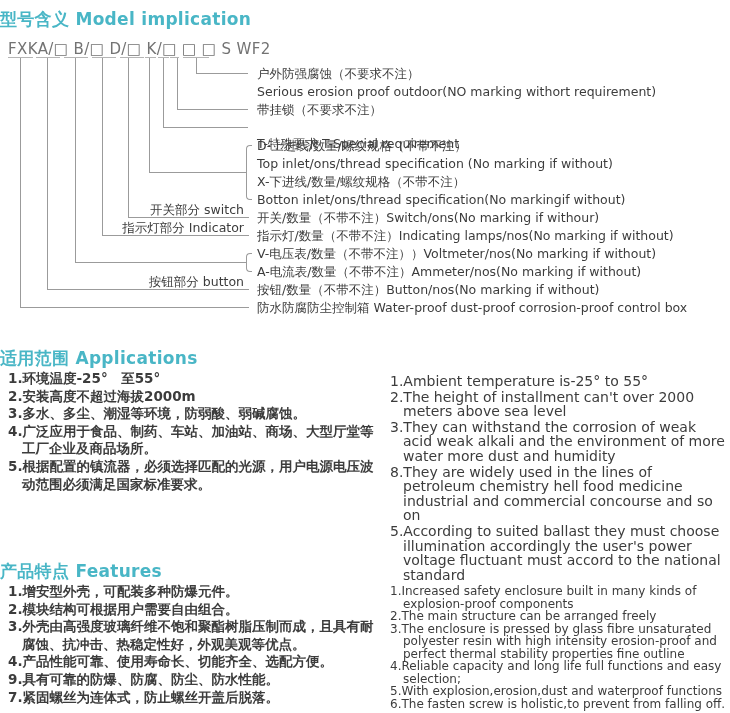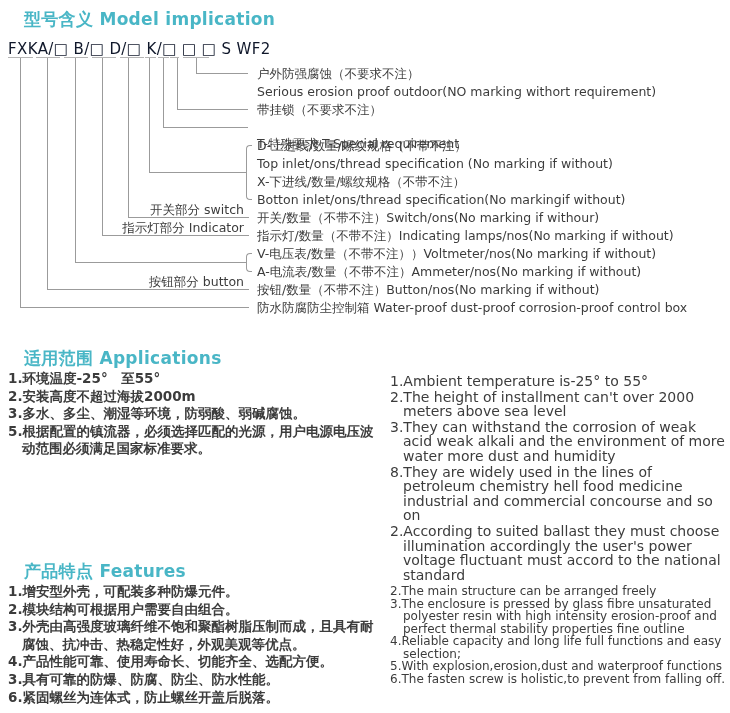--- a/index.html
+++ b/index.html
@@ -9,7 +9,7 @@
     color:var(--text,#3c3c3c); overflow:hidden;
   }
   .sec-title {
-    position:absolute; left:24px; font-size:17px; font-weight:bold;
+    position:absolute; left:0; font-size:17px; font-weight:bold;
     color:var(--accent,#49b6c6); letter-spacing:0.3px; white-space:nowrap;
   }
   .code {

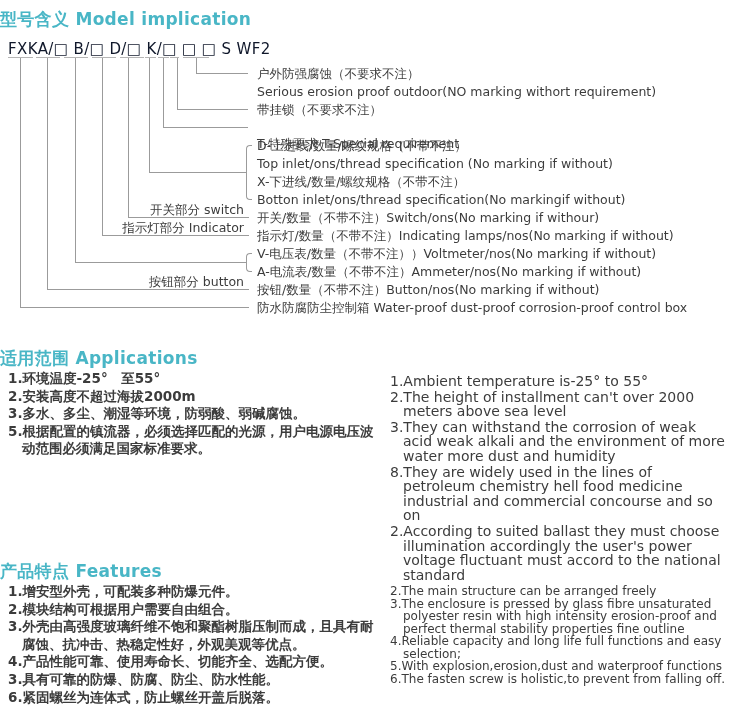--- a/index.html
+++ b/index.html
@@ -14,7 +14,7 @@
   }
   .code {
     position:absolute; left:8px; top:40px; font-size:15px; letter-spacing:0.4px;
-    color:#0f172a; white-space:nowrap;
+    color:#737373; white-space:nowrap;
   }
   .tick { position:absolute; top:57px; height:1px; background:#b5b5b5; }
   .vl { position:absolute; width:1px; background:var(--line,#9b9b9b); }

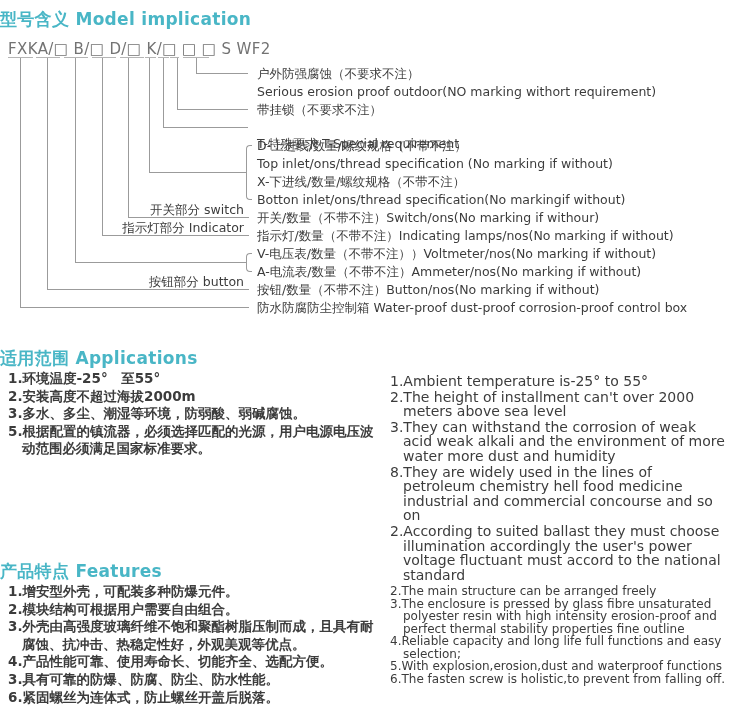--- a/index.html
+++ b/index.html
@@ -104,6 +104,7 @@
       <div class="item">1.环境温度-25°　至55°</div>
       <div class="item">2.安装高度不超过海拔2000m</div>
       <div class="item">3.多水、多尘、潮湿等环境，防弱酸、弱碱腐蚀。</div>
+      <div class="item">4.广泛应用于食品、制药、车站、加油站、商场、大型厅堂等工厂企业及商品场所。</div>
       <div class="item">5.根据配置的镇流器，必须选择匹配的光源，用户电源电压波动范围必须满足国家标准要求。</div>
     </div>
   <div class="col en-col" style="left:390px;top:374px;width:336px">

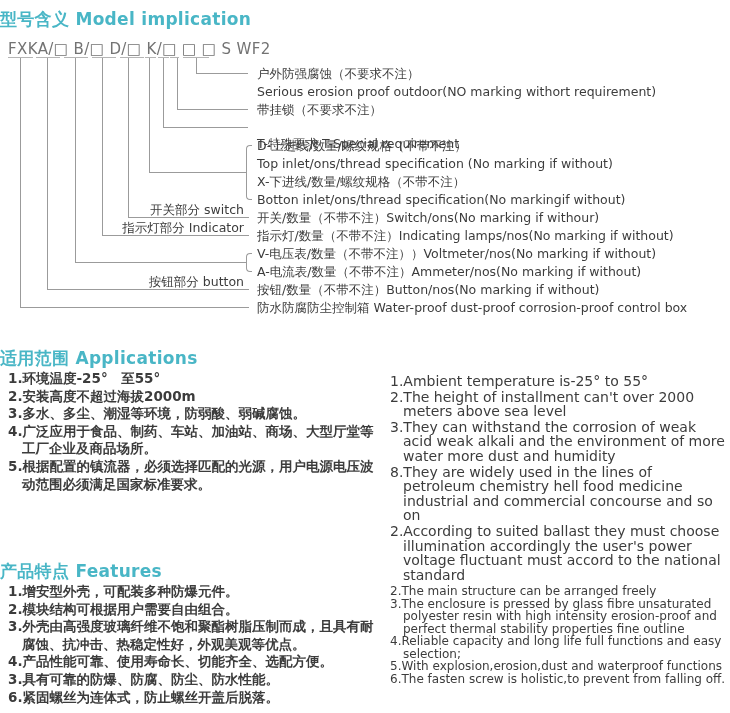--- a/index.html
+++ b/index.html
@@ -112,7 +112,7 @@
       <div class="item">2.The height of installment can't over 2000 meters above sea level</div>
       <div class="item">3.They can withstand the corrosion of weak acid weak alkali and the environment of more water more dust and humidity</div>
       <div class="item">8.They are widely used in the lines of petroleum chemistry hell food medicine industrial and commercial concourse and so on</div>
-      <div class="item">2.According to suited ballast they must choose illumination accordingly the user's power voltage fluctuant must accord to the national standard</div>
+      <div class="item">5.According to suited ballast they must choose illumination accordingly the user's power voltage fluctuant must accord to the national standard</div>
     </div>
 
   <div class="sec-title" style="top:560px">产品特点 Features</div>

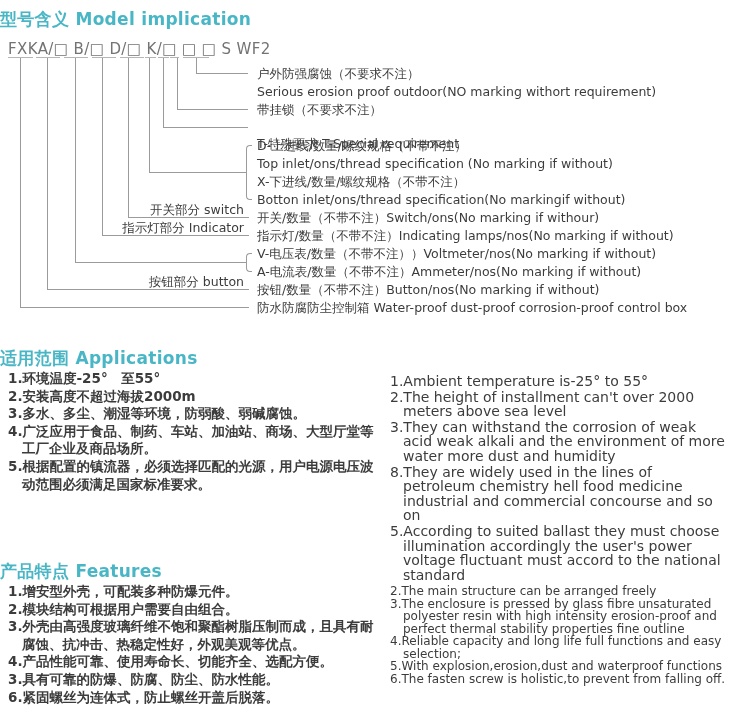--- a/index.html
+++ b/index.html
@@ -125,6 +125,7 @@
       <div class="item">6.紧固螺丝为连体式，防止螺丝开盖后脱落。</div>
     </div>
   <div class="col en-col tight" style="left:390px;top:585px;width:337px">
+      <div class="item">1.Increased safety enclosure built in many kinds of explosion-proof components</div>
       <div class="item">2.The main structure can be arranged freely</div>
       <div class="item">3.The enclosure is pressed by glass fibre unsaturated polyester resin with high intensity erosion-proof and perfect thermal stability properties fine outline</div>
       <div class="item">4.Reliable capacity and long life full functions and easy selection;</div>

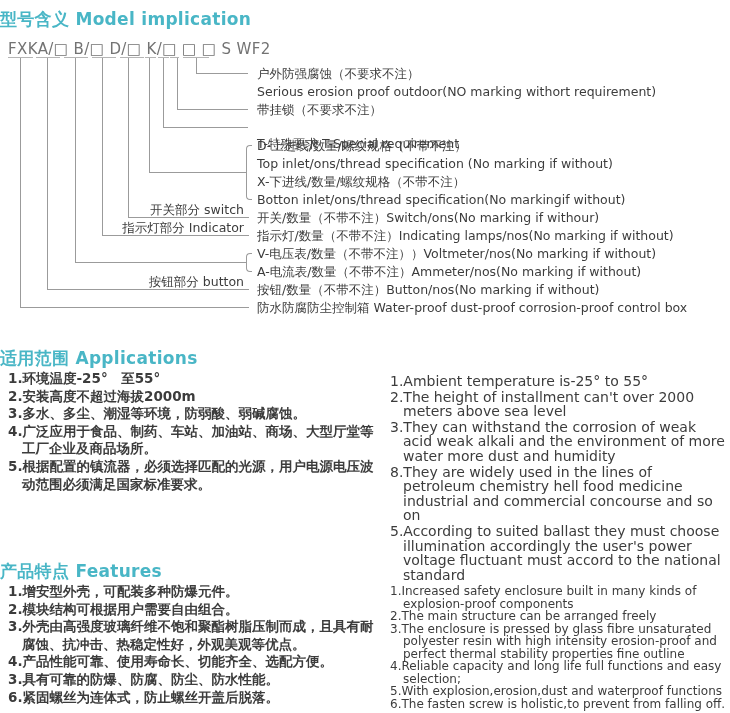--- a/index.html
+++ b/index.html
@@ -121,7 +121,7 @@
       <div class="item">2.模块结构可根据用户需要自由组合。</div>
       <div class="item">3.外壳由高强度玻璃纤维不饱和聚酯树脂压制而成，且具有耐腐蚀、抗冲击、热稳定性好，外观美观等优点。</div>
       <div class="item">4.产品性能可靠、使用寿命长、切能齐全、选配方便。</div>
-      <div class="item">3.具有可靠的防爆、防腐、防尘、防水性能。</div>
+      <div class="item">9.具有可靠的防爆、防腐、防尘、防水性能。</div>
       <div class="item">6.紧固螺丝为连体式，防止螺丝开盖后脱落。</div>
     </div>
   <div class="col en-col tight" style="left:390px;top:585px;width:337px">

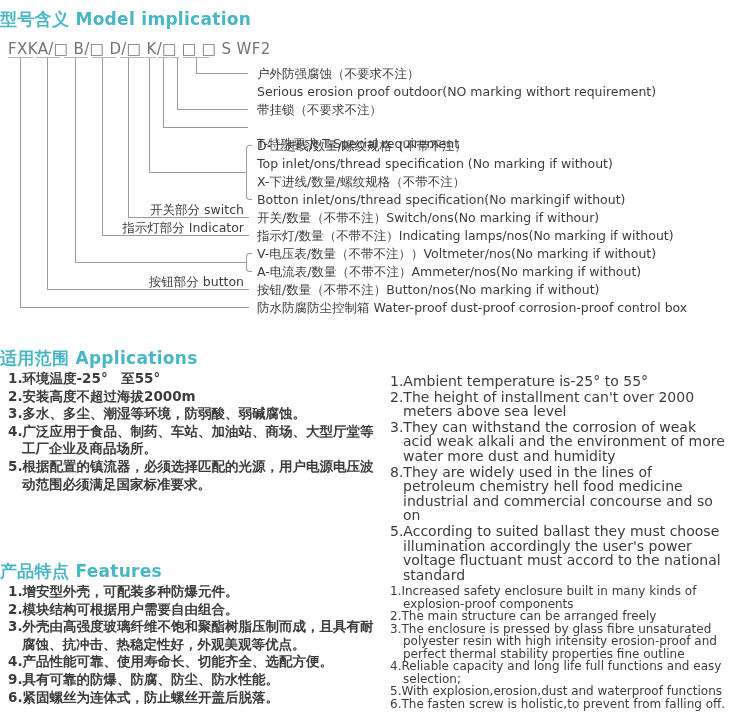--- a/index.html
+++ b/index.html
@@ -122,7 +122,7 @@
       <div class="item">3.外壳由高强度玻璃纤维不饱和聚酯树脂压制而成，且具有耐腐蚀、抗冲击、热稳定性好，外观美观等优点。</div>
       <div class="item">4.产品性能可靠、使用寿命长、切能齐全、选配方便。</div>
       <div class="item">9.具有可靠的防爆、防腐、防尘、防水性能。</div>
-      <div class="item">6.紧固螺丝为连体式，防止螺丝开盖后脱落。</div>
+      <div class="item">7.紧固螺丝为连体式，防止螺丝开盖后脱落。</div>
     </div>
   <div class="col en-col tight" style="left:390px;top:585px;width:337px">
       <div class="item">1.Increased safety enclosure built in many kinds of explosion-proof components</div>

